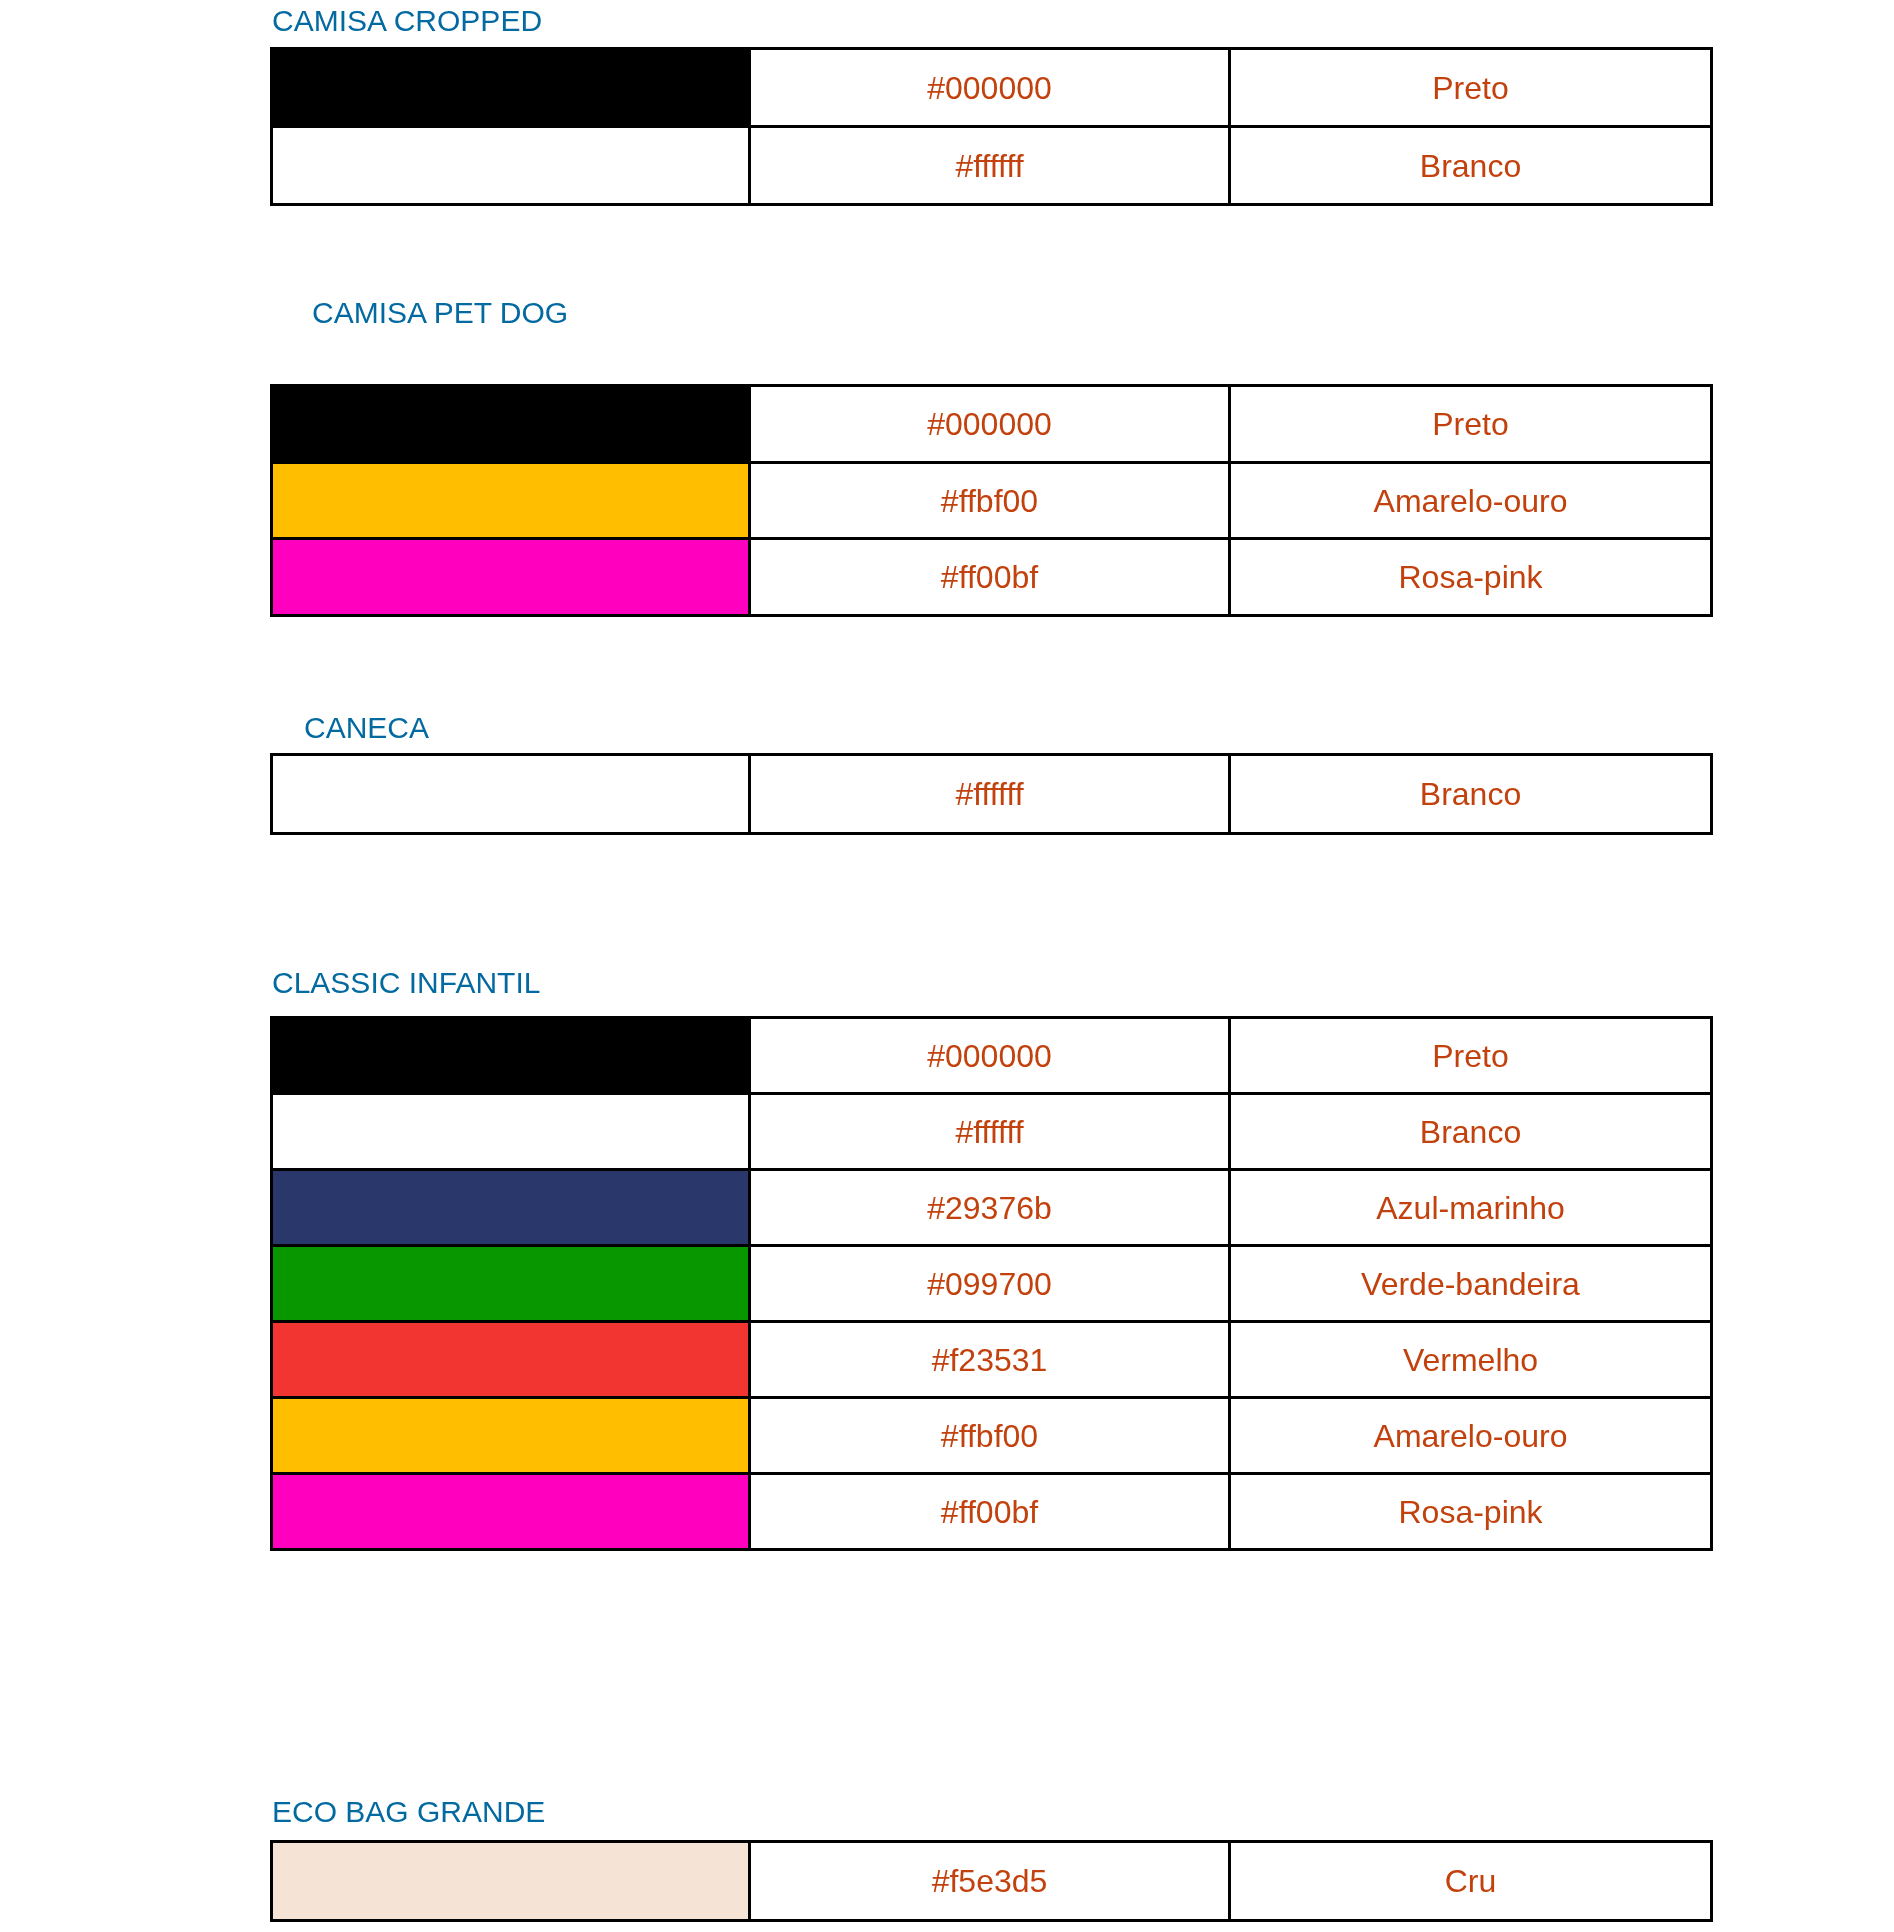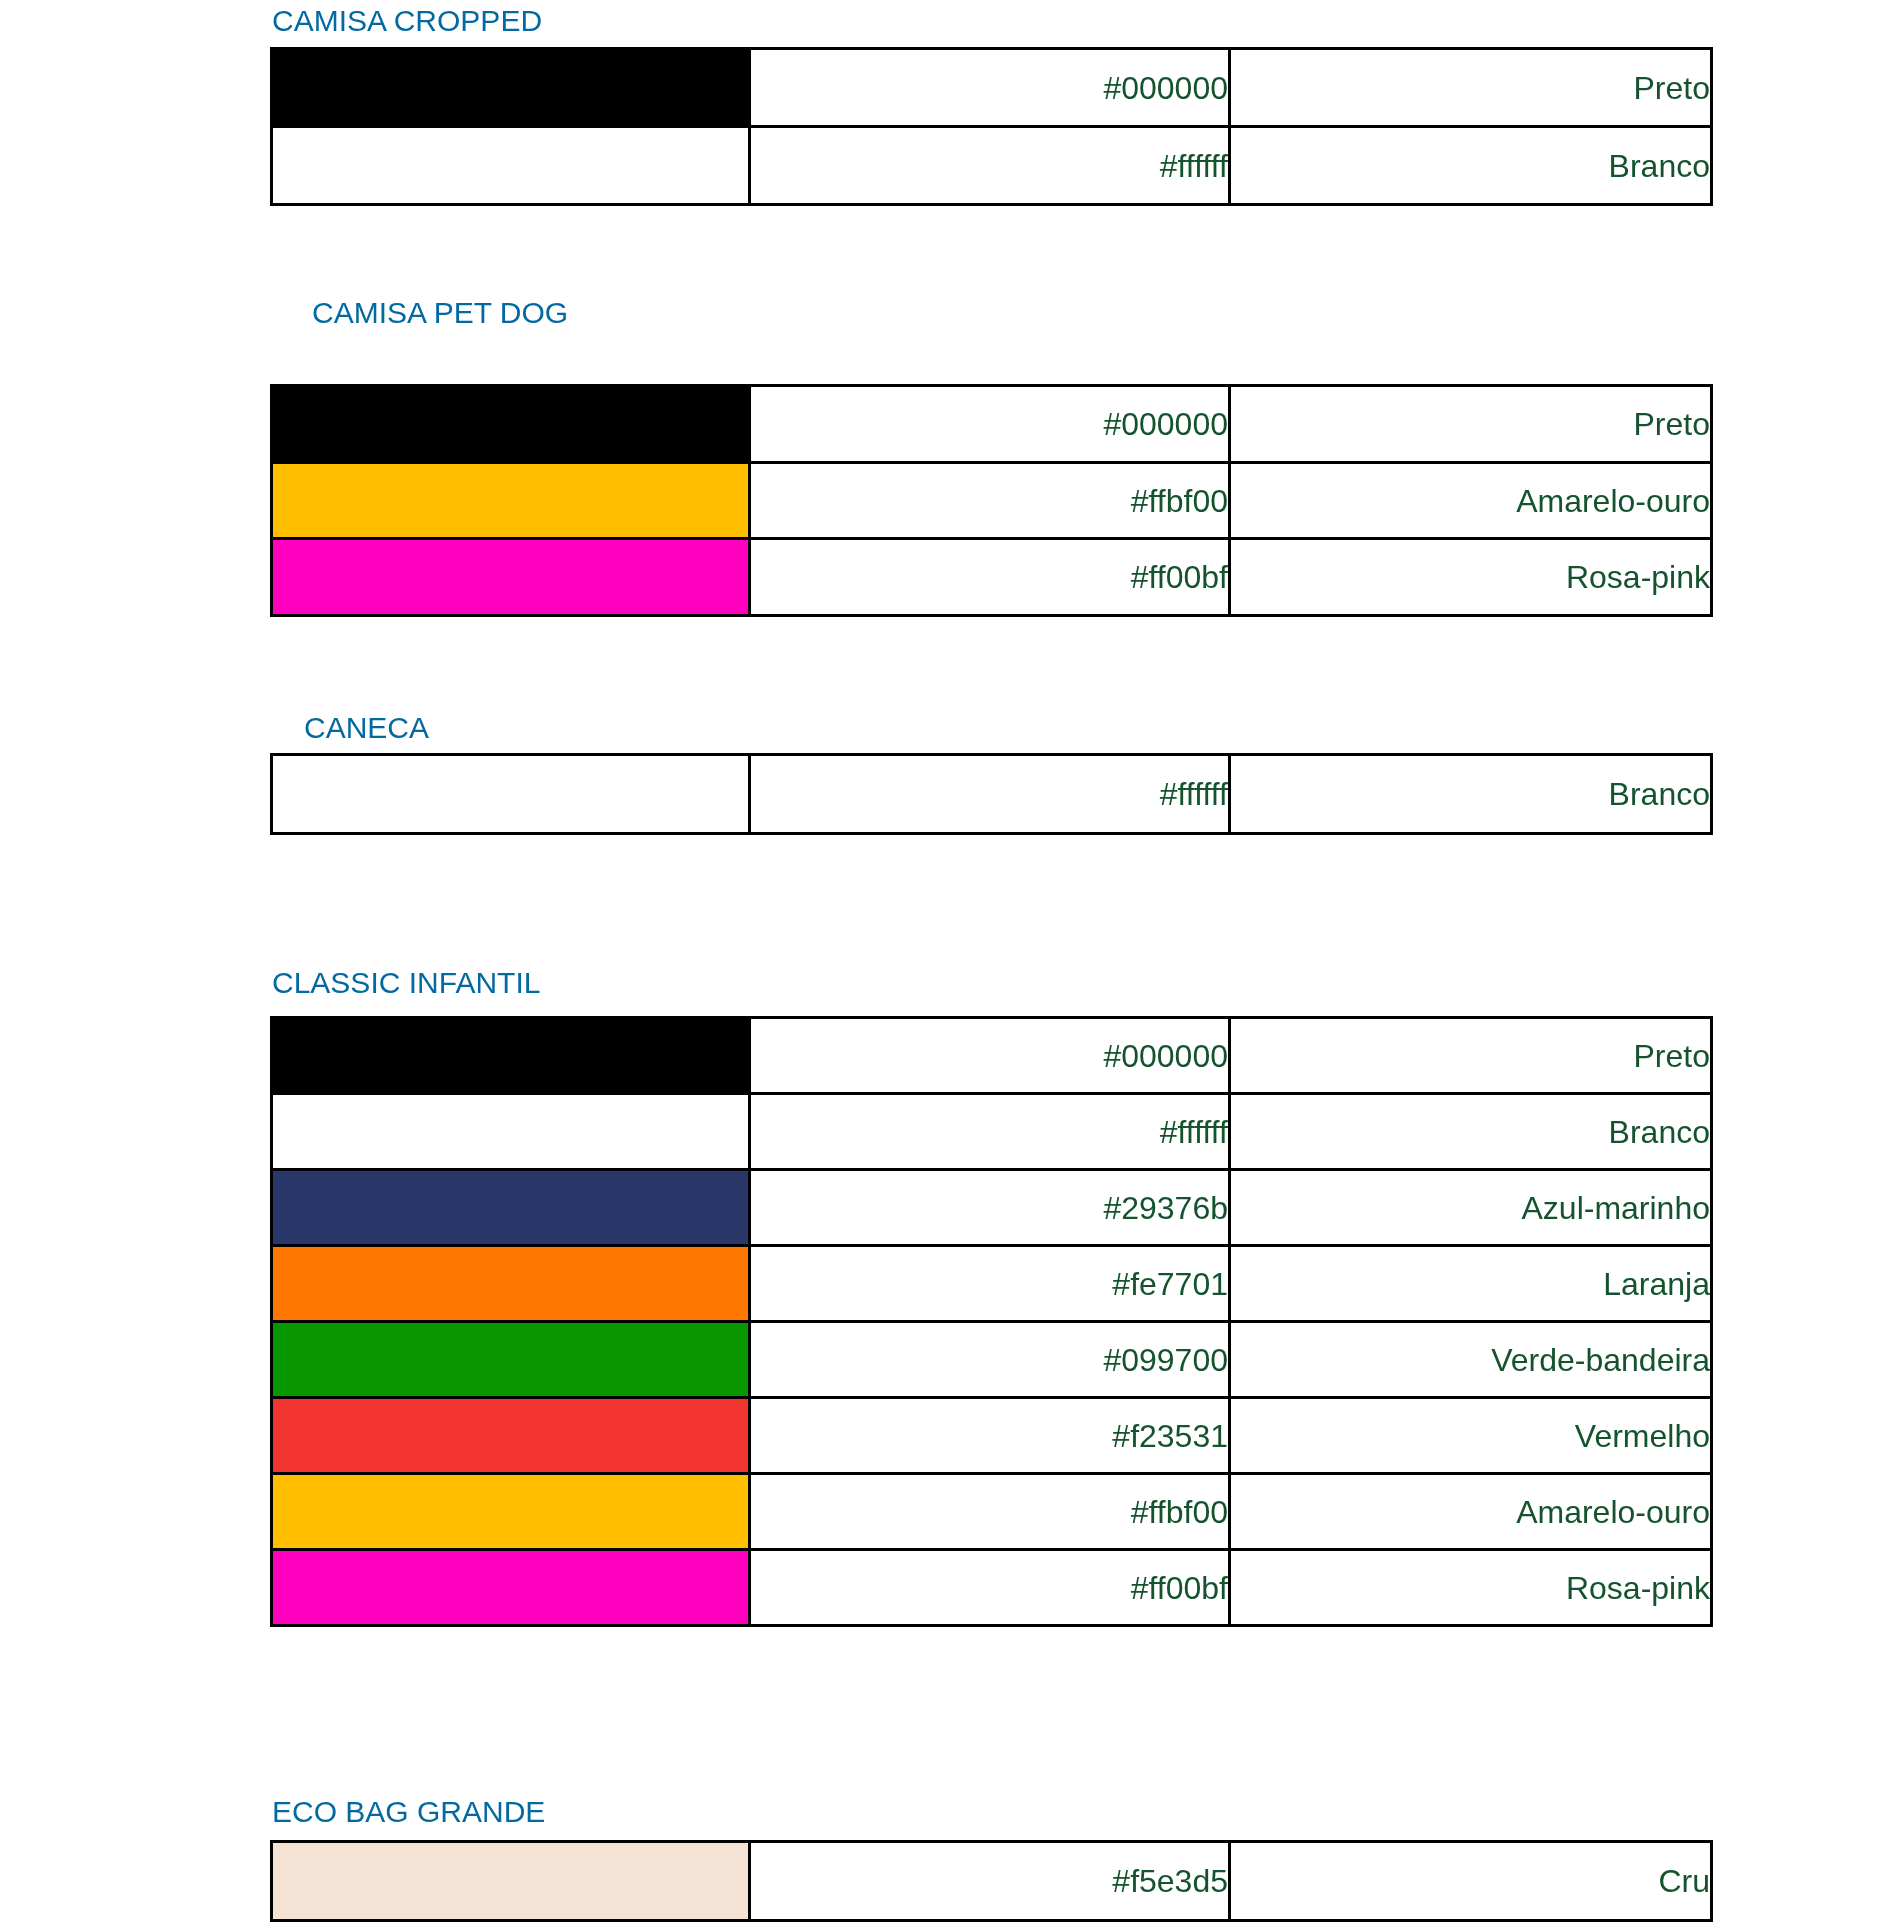--- a/index.html
+++ b/index.html
@@ -34,12 +34,12 @@
     table.palette td {
       border: 3.1px solid #000000;
       padding: 0;
-      text-align: right;
+      text-align: center;
       vertical-align: middle;
       font-size: 32px;
       line-height: 32px;
       white-space: nowrap;
-      color: #14532d;
+      color: #c2410c;
       background: #ffffff;
     }
     table.palette col.c1 { width: 478px; }

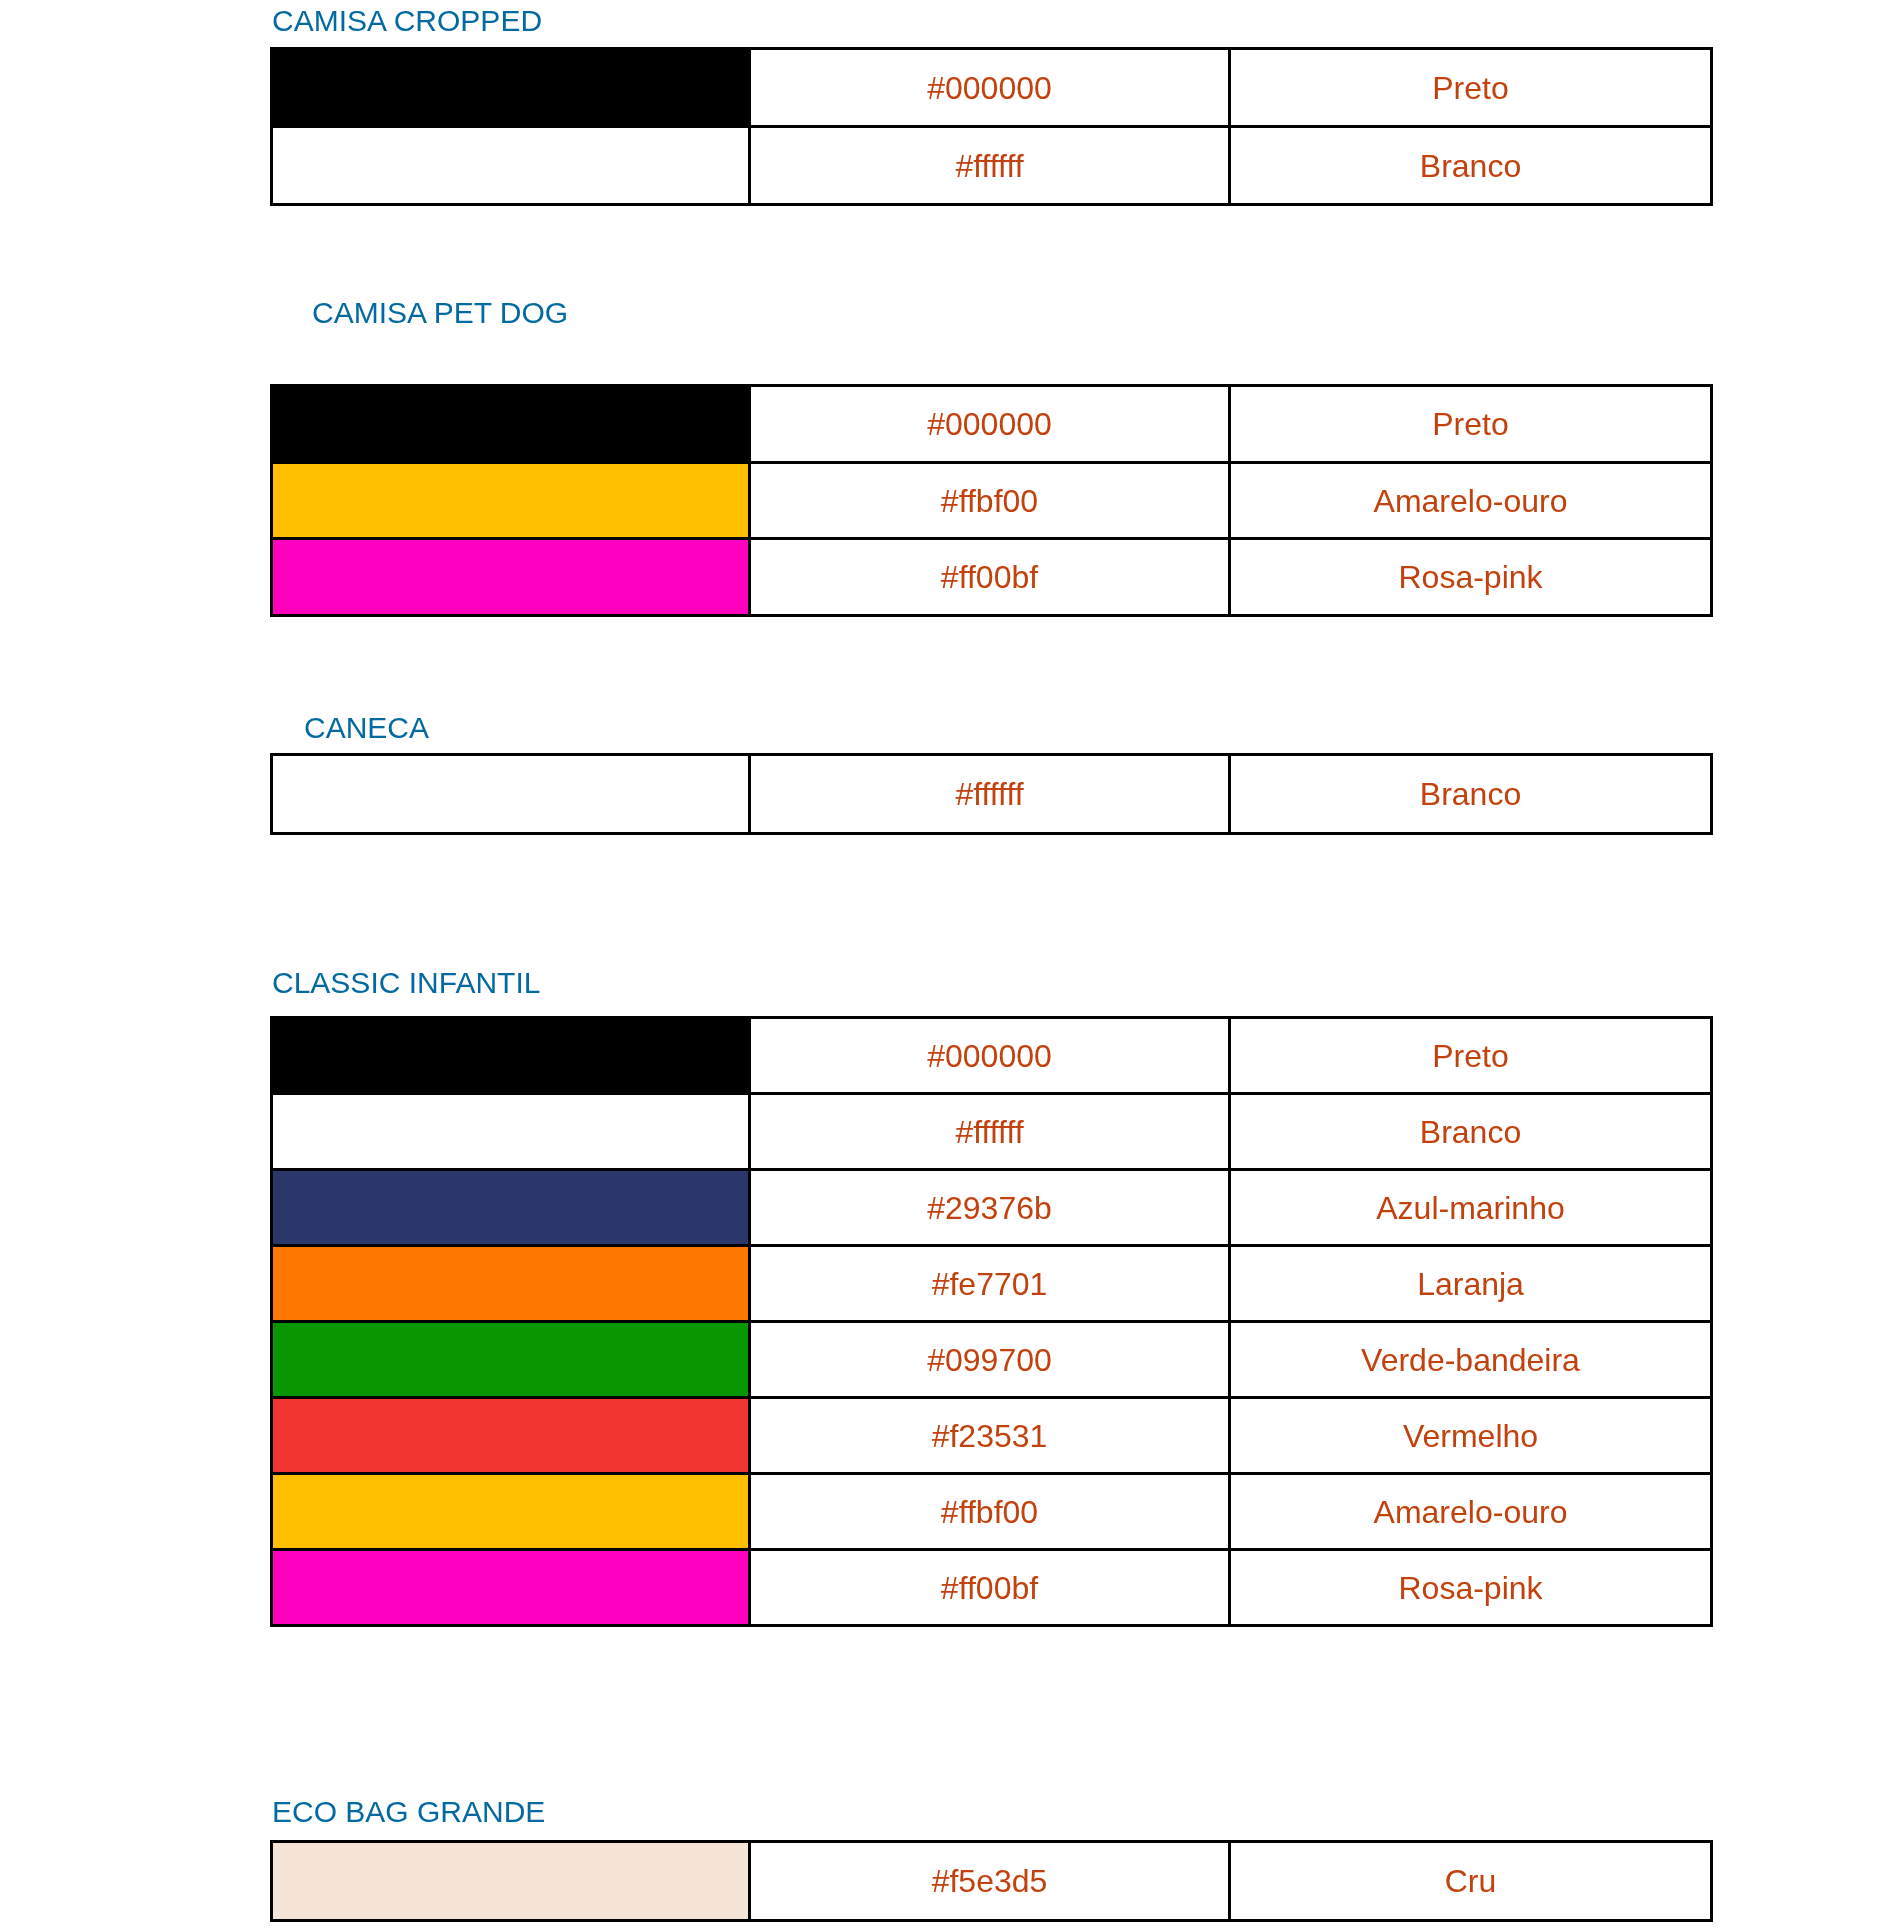--- a/index.html
+++ b/index.html
@@ -136,11 +136,6 @@
     <td>Azul-marinho</td>
   </tr>
   <tr style="height:76px;">
-    <td style="background-color: rgb(254, 119, 1);"></td>
-    <td>#fe7701</td>
-    <td>Laranja</td>
-  </tr>
-  <tr style="height:76px;">
     <td style="background-color: rgb(9, 151, 0);"></td>
     <td>#099700</td>
     <td>Verde-bandeira</td>

